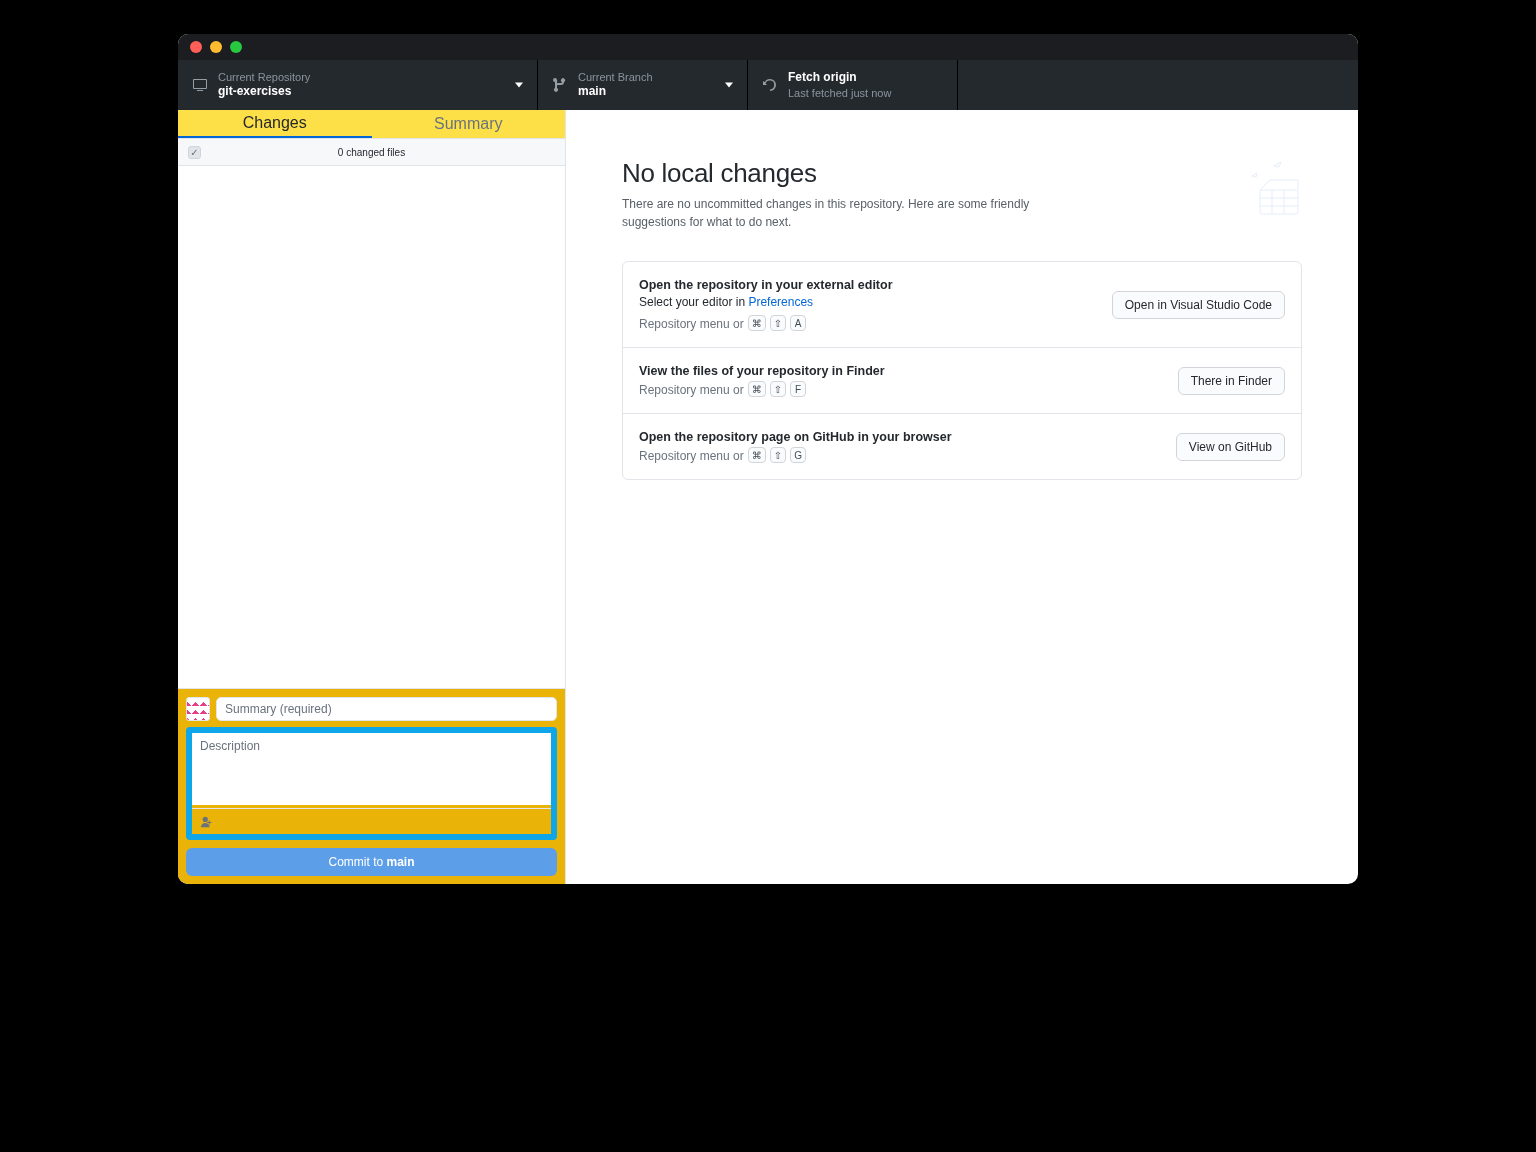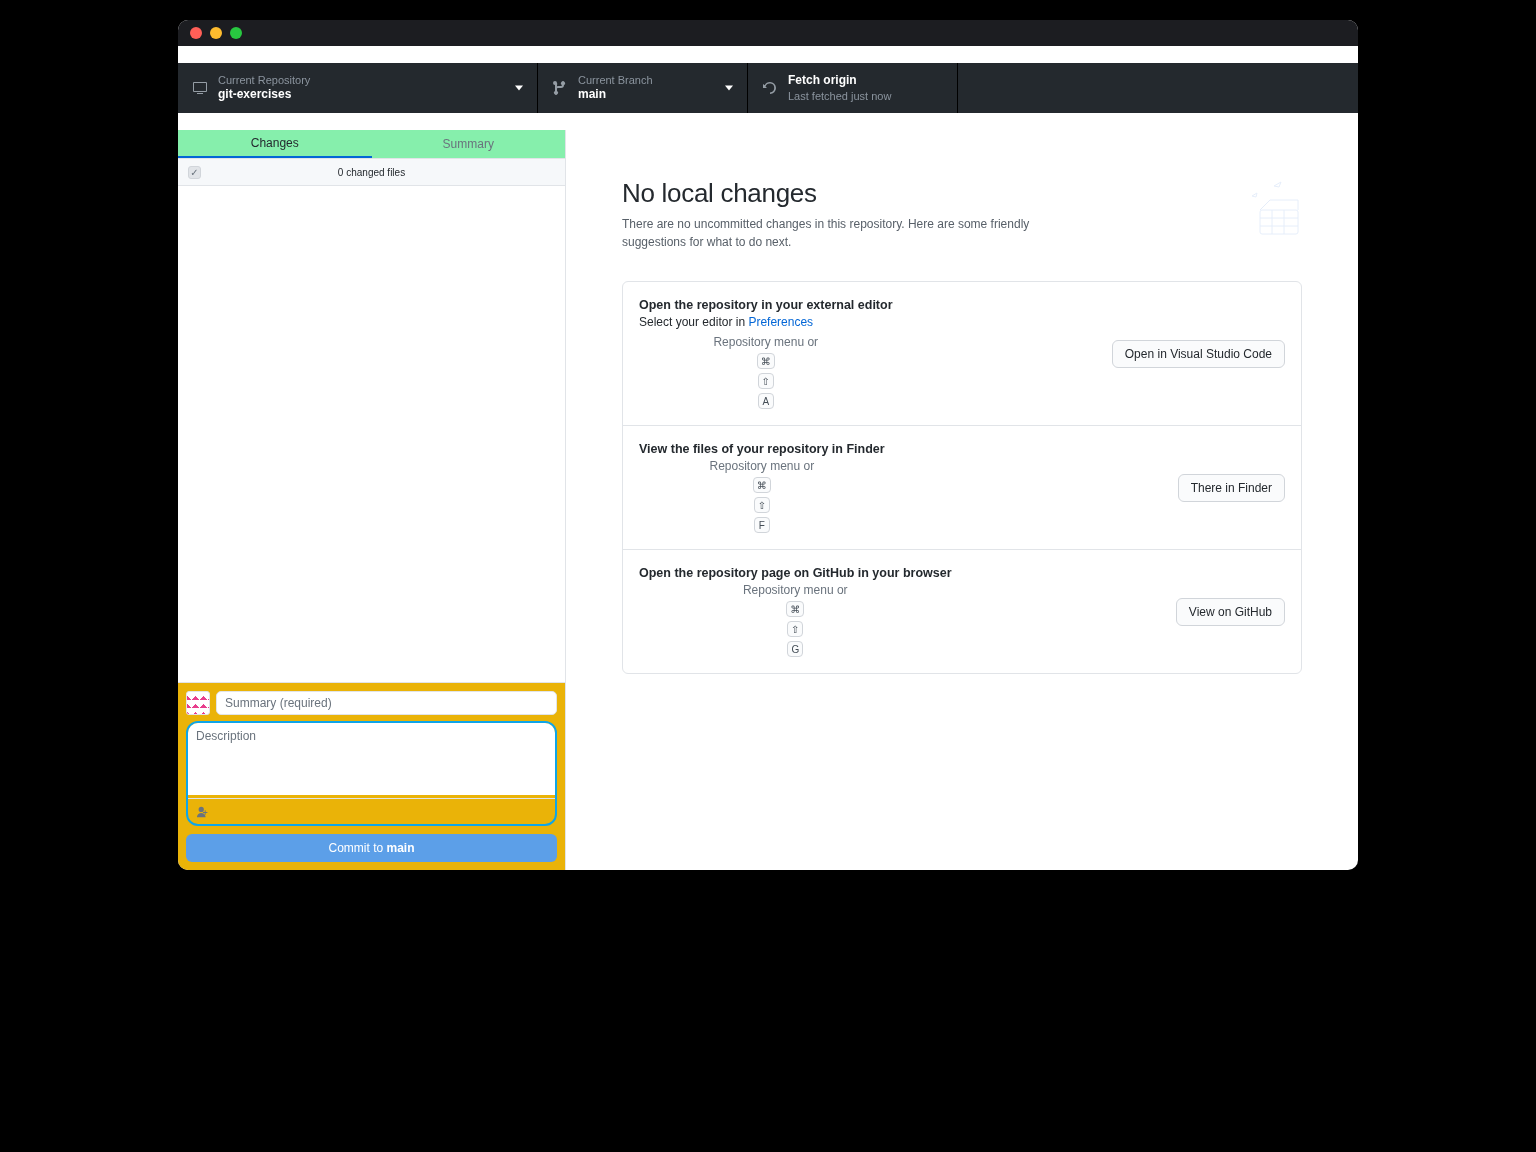--- a/index.html
+++ b/index.html
@@ -17,7 +17,7 @@
   .window {
     width: 1180px;
     height: 850px;
-    margin-top: 20px;
+    margin-top: 34px;
     background: #fff;
     border-radius: 10px;
     overflow: hidden;
@@ -25,7 +25,6 @@
     display: flex;
     flex-direction: column;
     position: relative;
-    gap: 17px;
   }
   
   .titlebar {

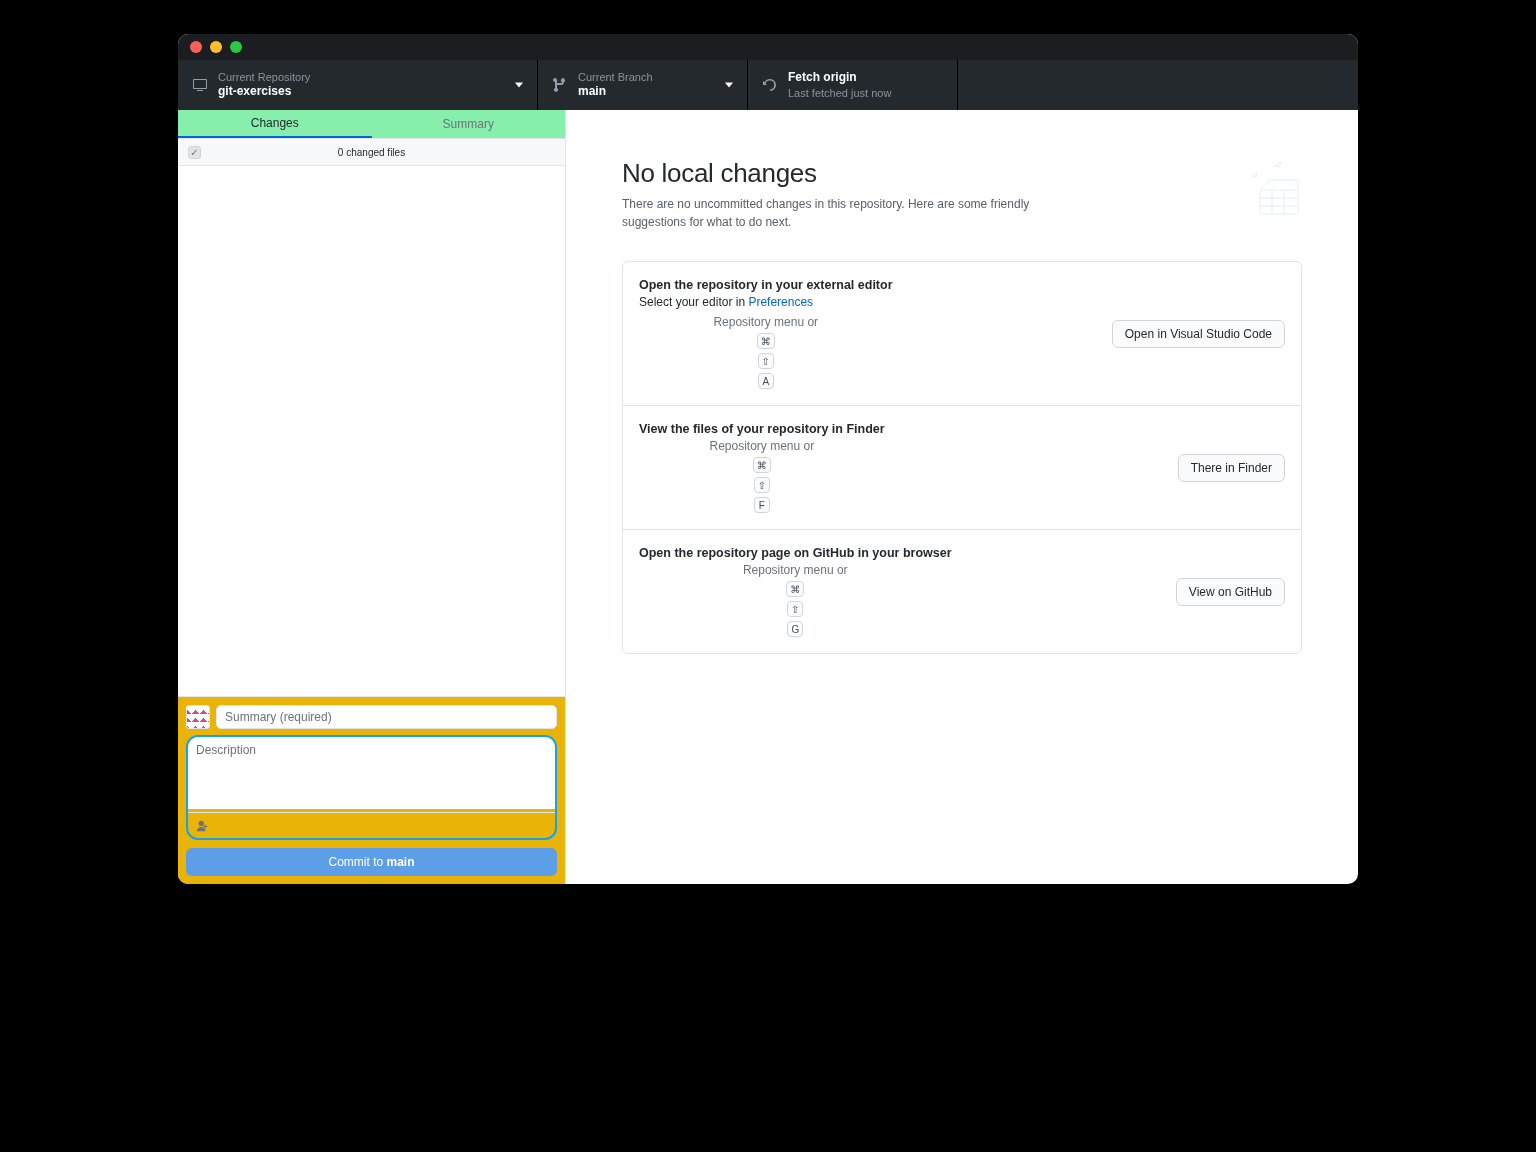--- a/index.html
+++ b/index.html
@@ -92,9 +92,9 @@
     display: flex;
     align-items: center;
     justify-content: center;
-    font-size: 12px;
+    font-size: 16px;
     color: #24292e;
-    background: #86efac;
+    background: #fde047;
     cursor: default;
   }
   .tab.inactive { color: #6a737d; }

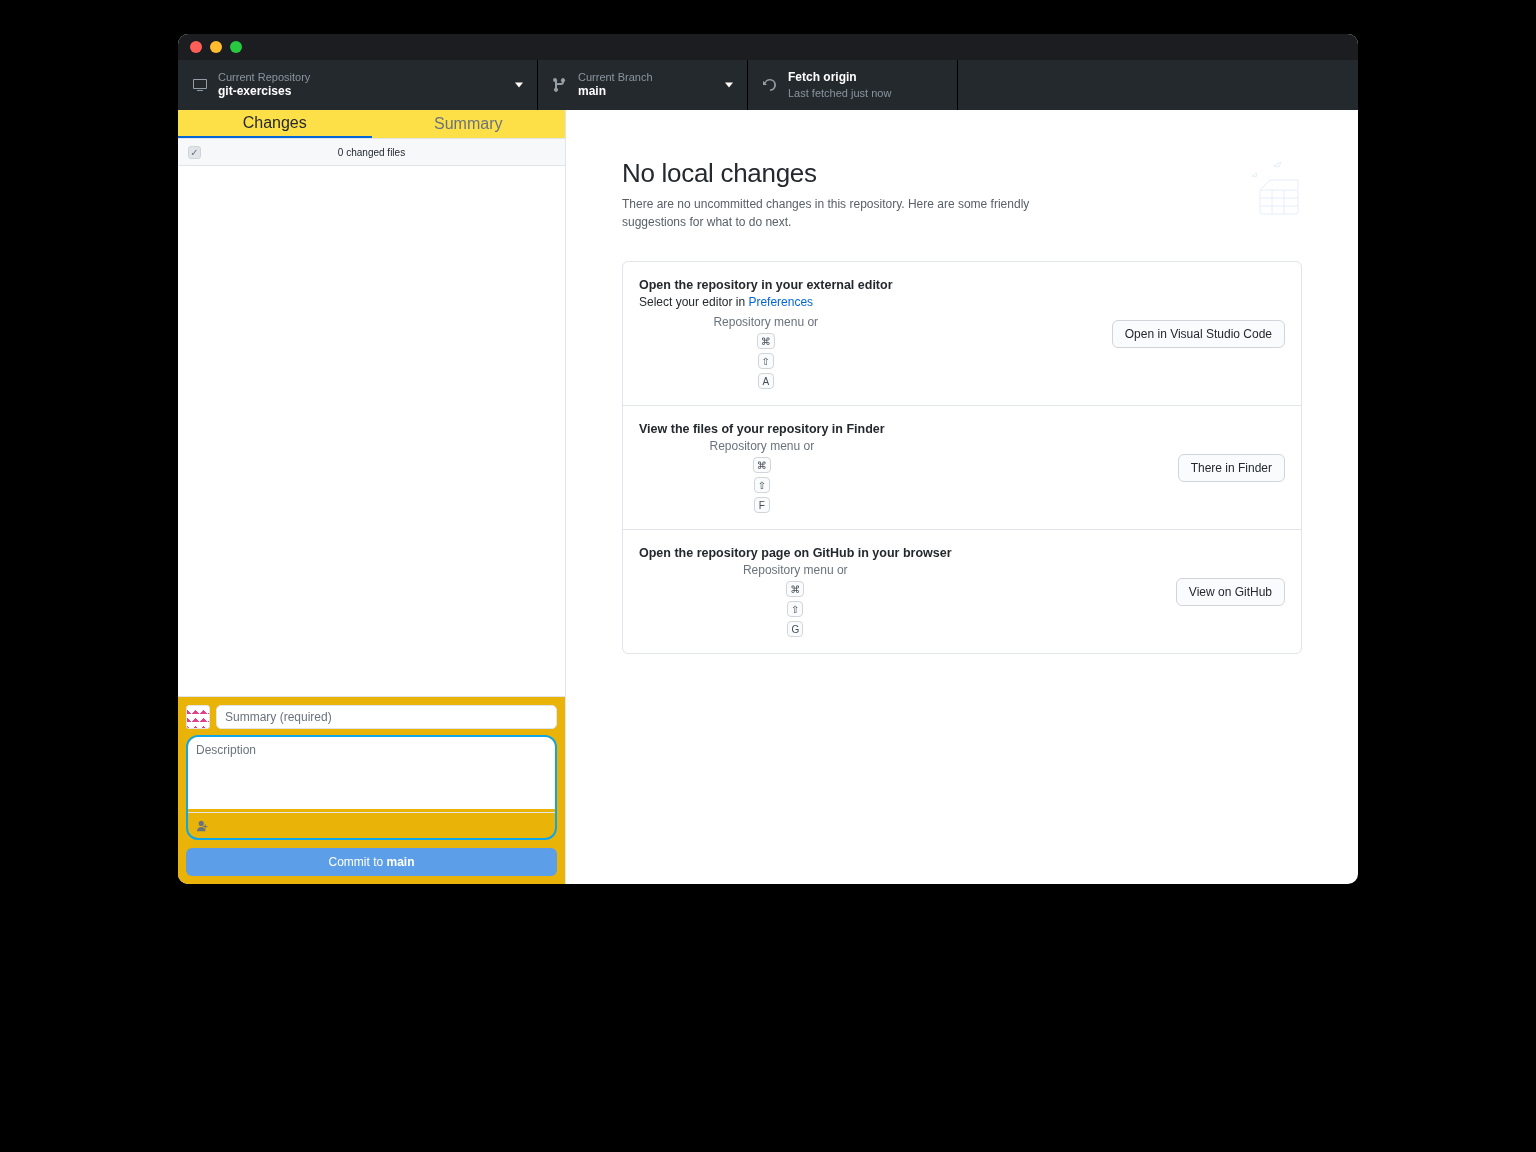--- a/index.html
+++ b/index.html
@@ -240,7 +240,7 @@
   .row-text .hint {
     font-size: 12px;
     color: #6a737d;
-    display:flex; align-items:center; gap:4px;flex-direction:column;
+    display:flex; align-items:flex-end; gap:4px;
   }
   .kbd {
     display:inline-flex;

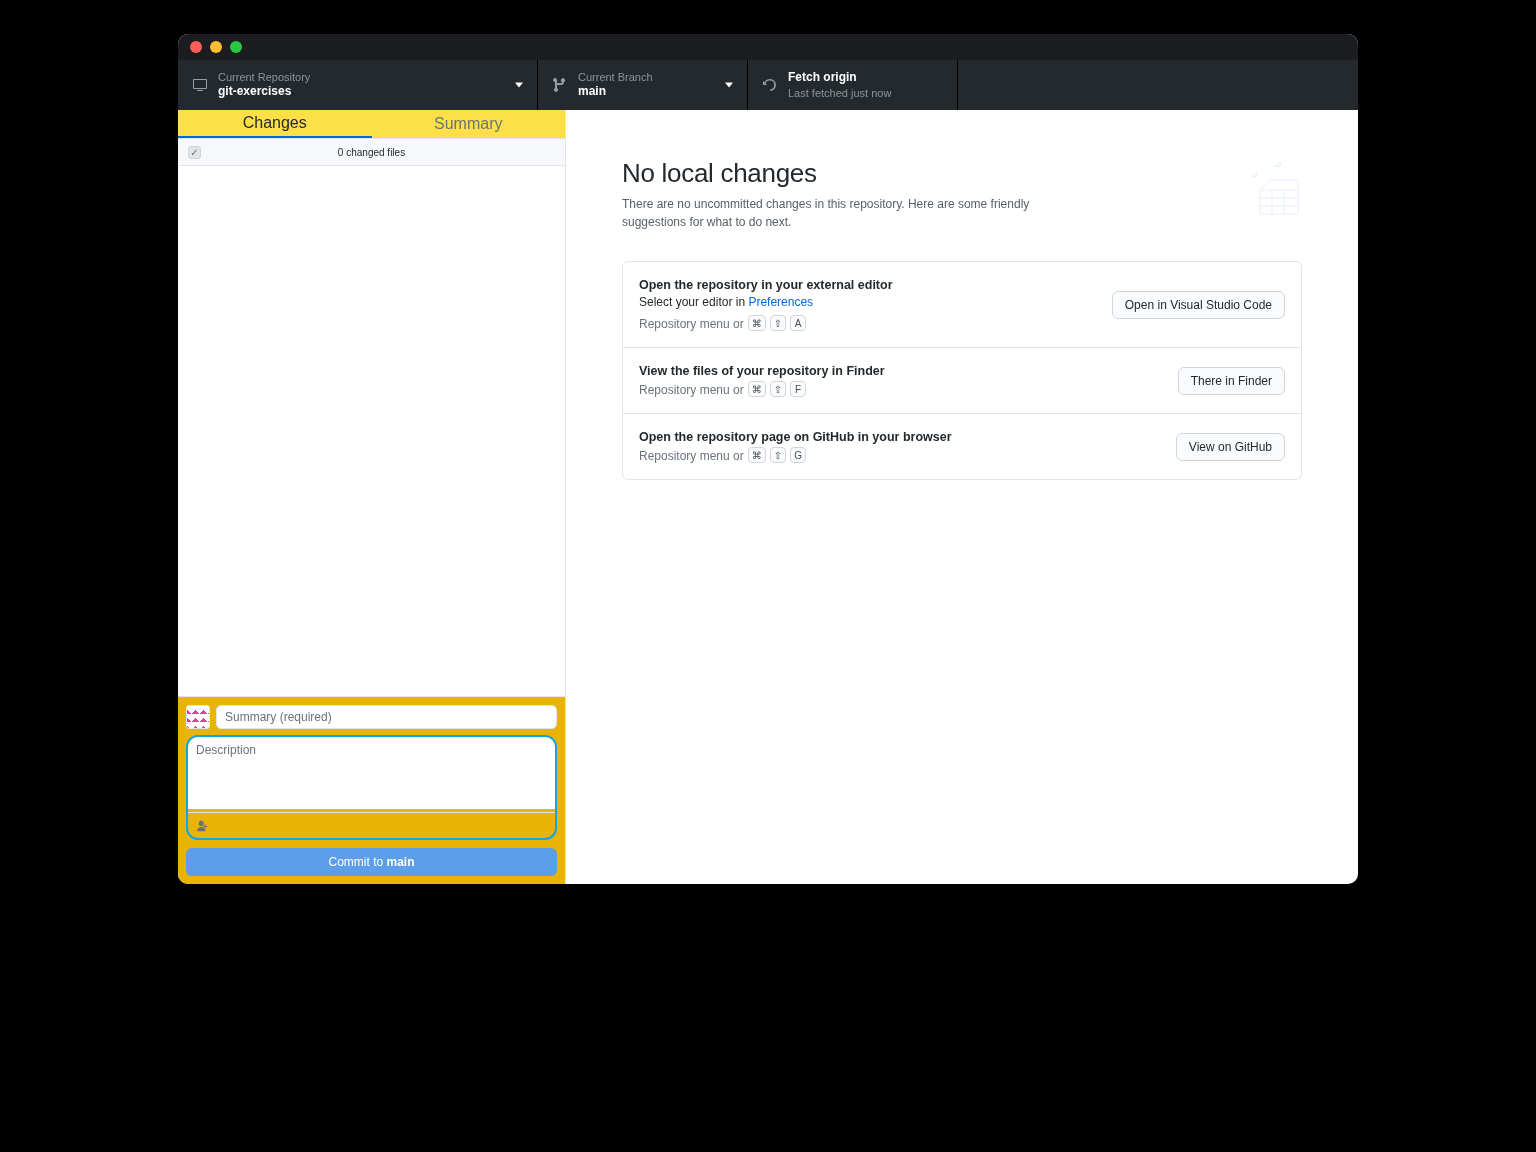--- a/index.html
+++ b/index.html
@@ -152,8 +152,8 @@
   }
   .summary-input::placeholder, .desc-input::placeholder { color:#6a737d; }
   .desc-wrap {
-    border: 2px solid #0ea5e9;
-    border-radius: 12px;
+    border: 6px solid #0ea5e9;
+    border-radius: 4px;
     overflow: hidden;
     margin-bottom: 8px;
   }

